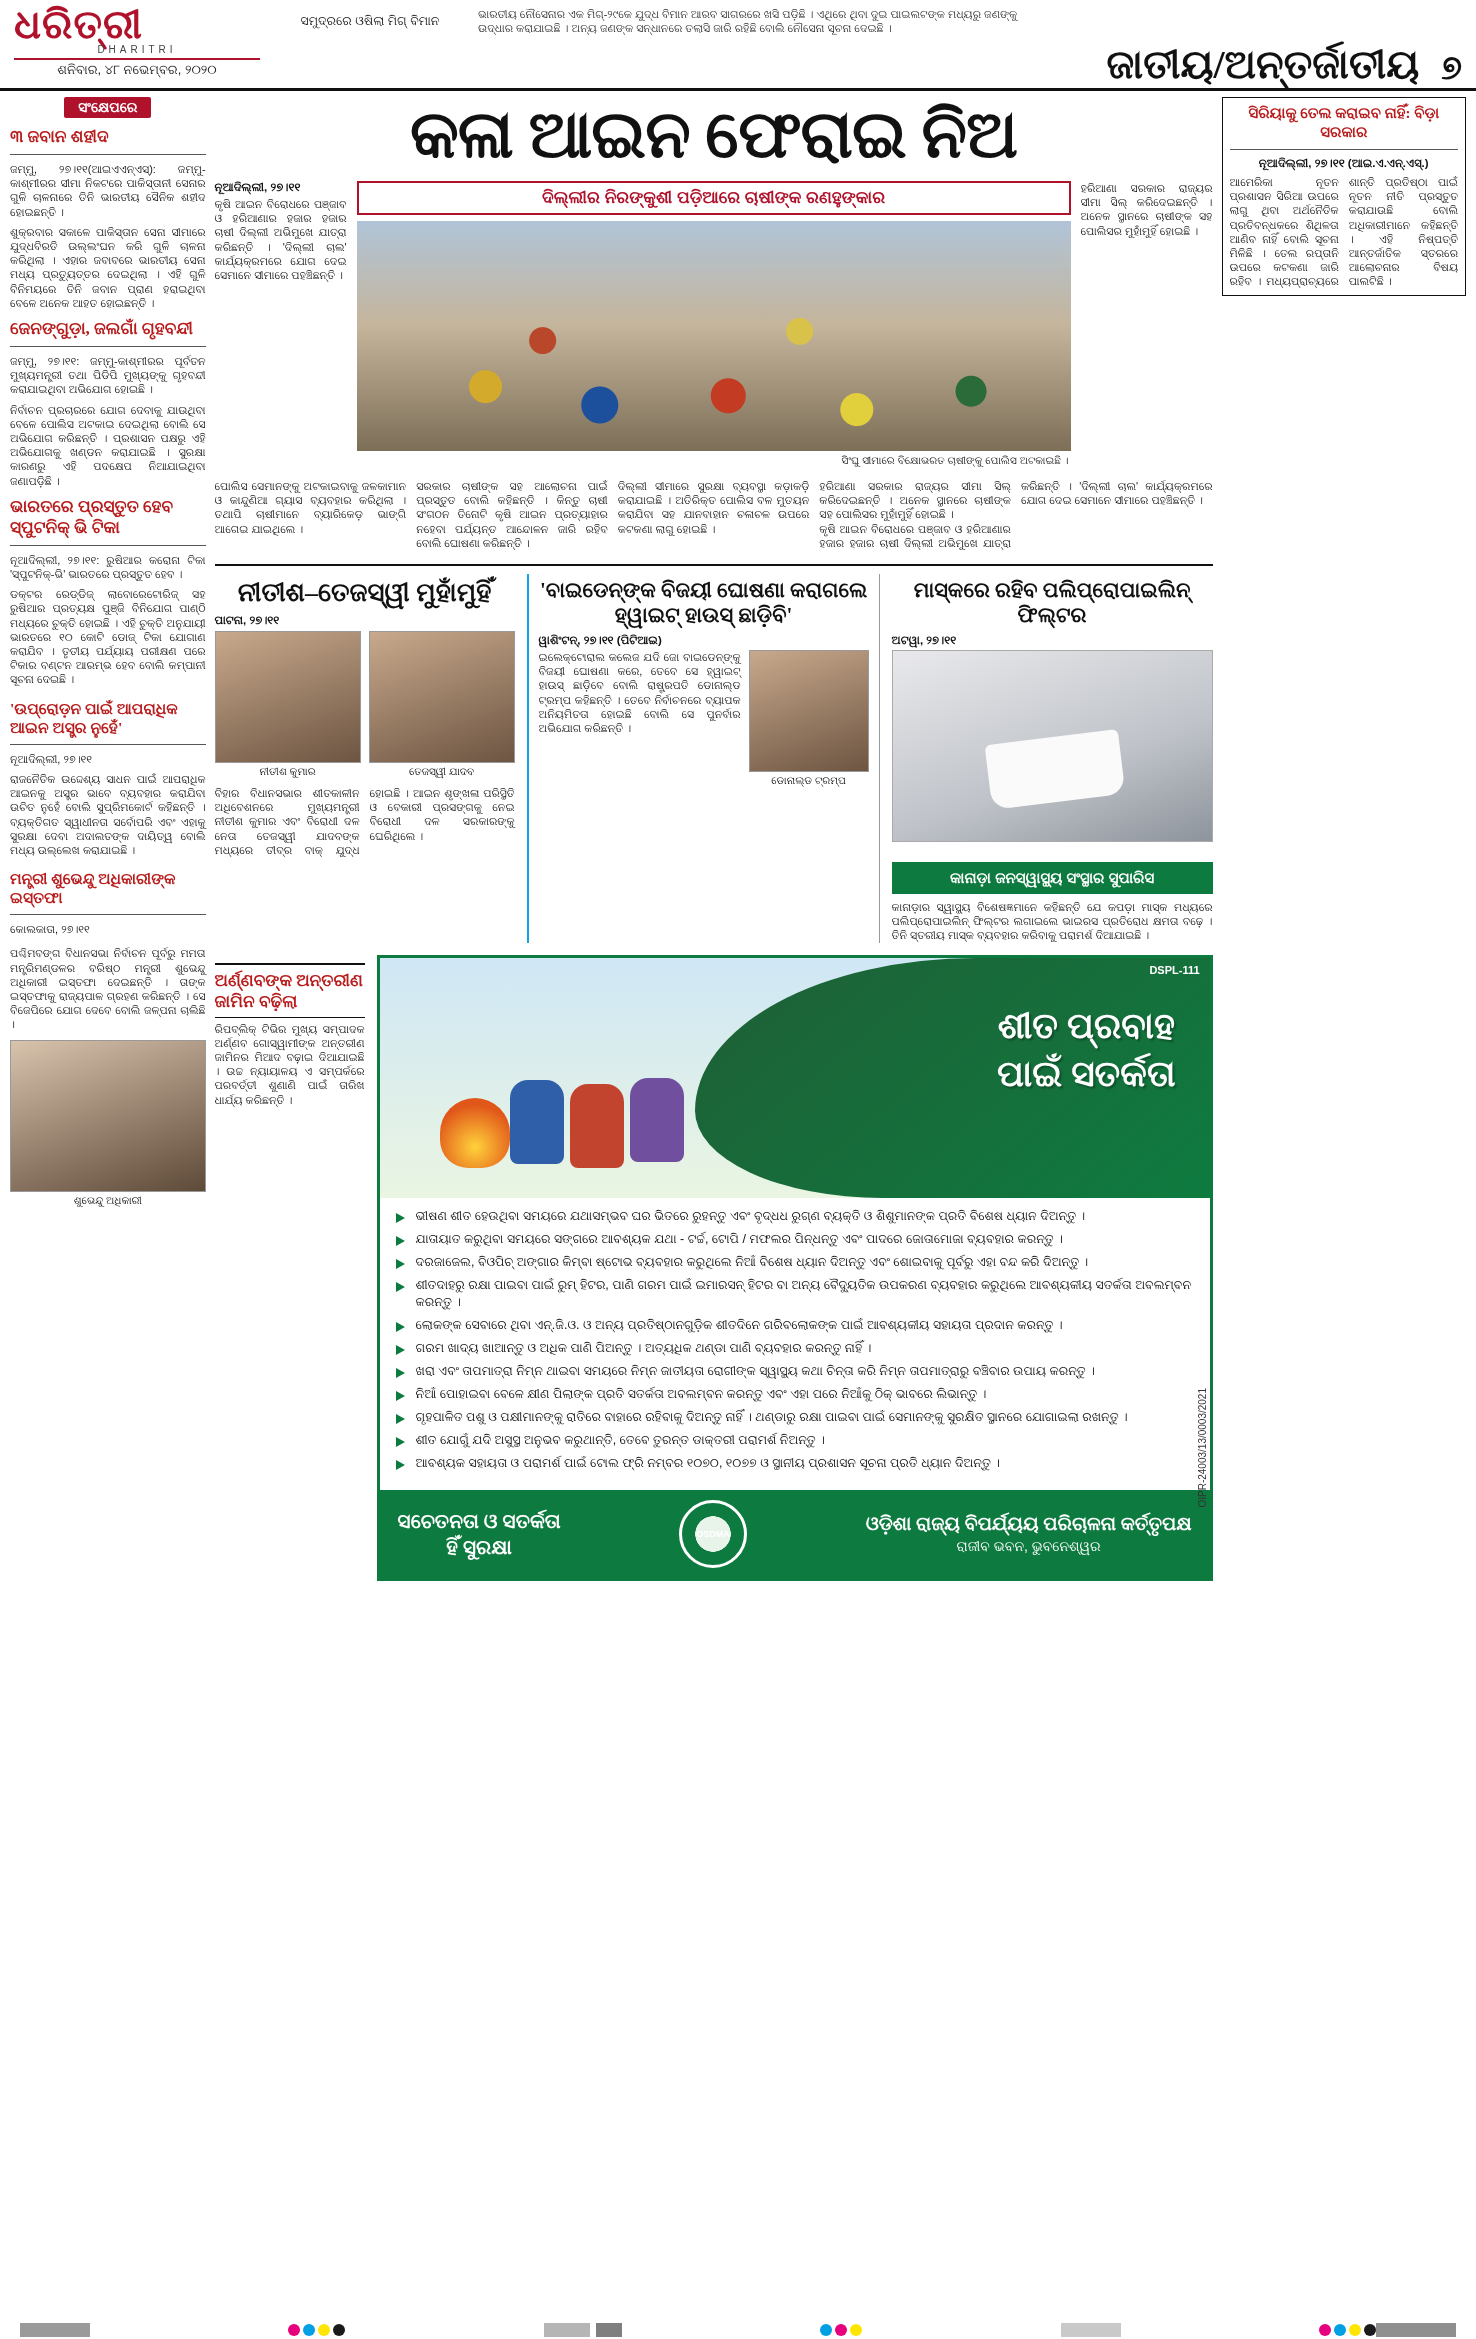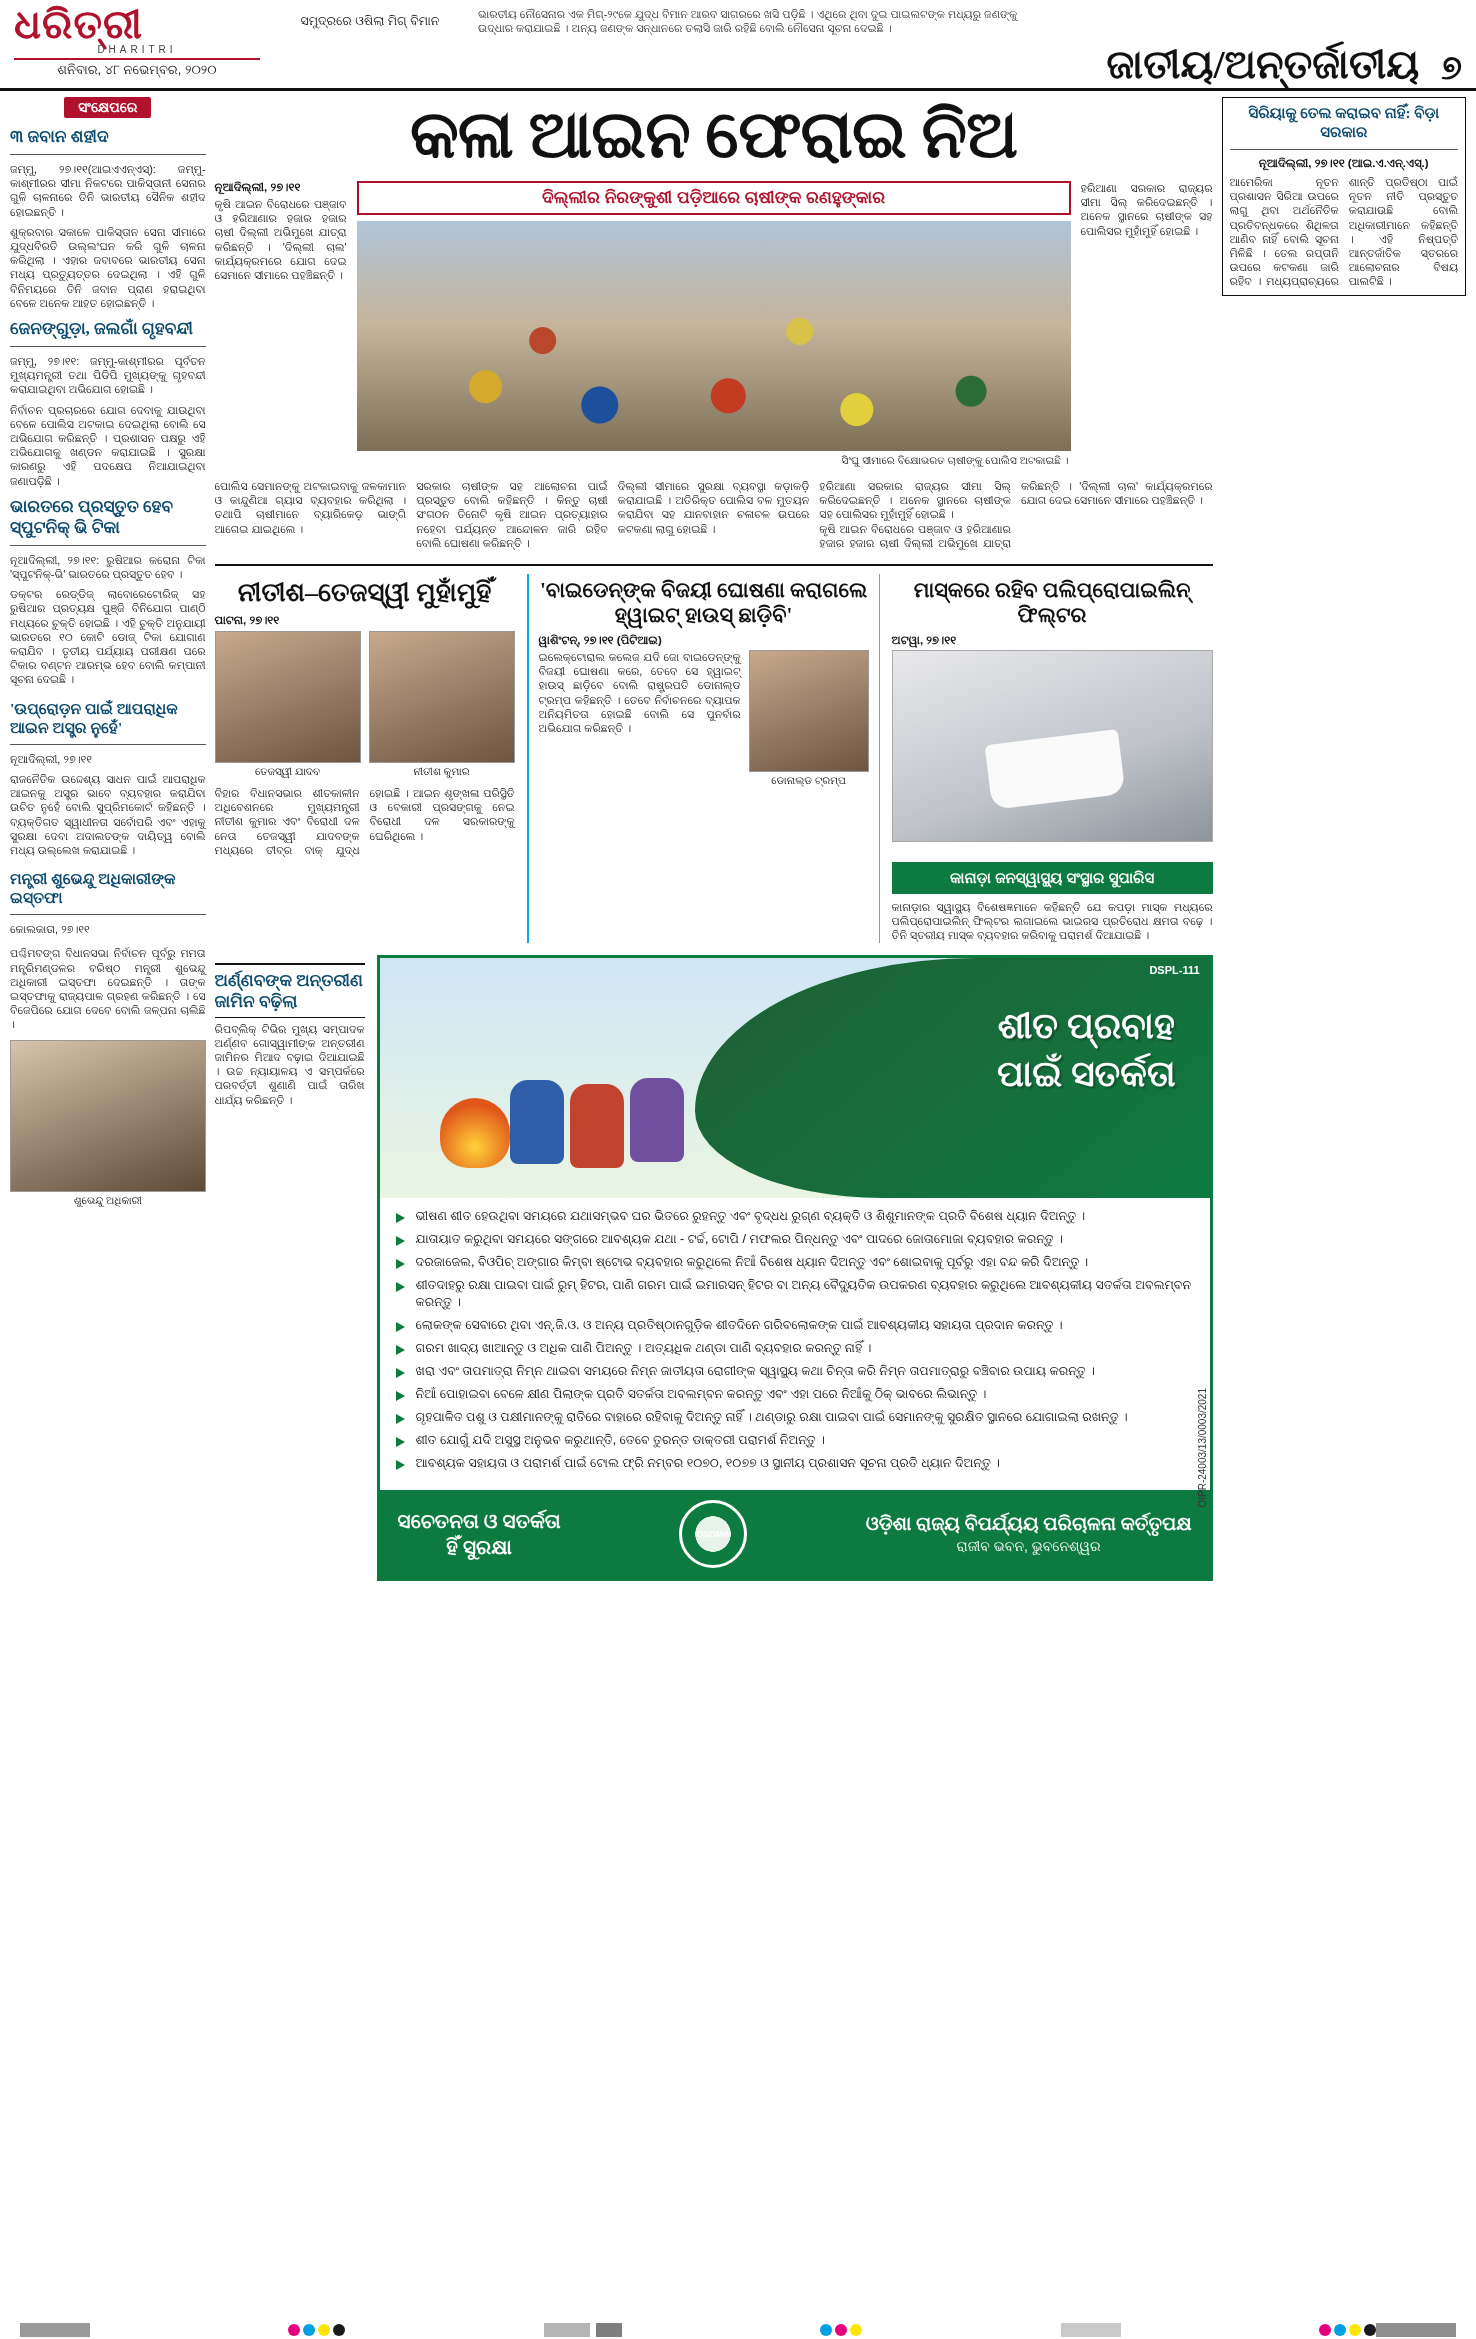--- a/index.html
+++ b/index.html
@@ -29,7 +29,7 @@
   .kicker{background:#b0122b;color:#fff;font-size:14px;font-weight:bold;display:inline-block;padding:2px 14px;border-radius:2px;}
   .box-rule{border:1px solid #111;padding:6px 7px;box-sizing:border-box;}
 
-  .hl{font-family:"Liberation Serif",serif;font-weight:bold;font-size:17px;line-height:21px;color:#0c4a6e;margin:8px 0 4px;}
+  .hl{font-family:"Liberation Serif",serif;font-weight:bold;font-size:17px;line-height:21px;color:#b91c1c;margin:8px 0 4px;}
   .dateline{font-size:11.5px;font-weight:bold;margin-bottom:3px;}
   .txt{font-size:11px;line-height:14.2px;text-align:justify;color:#1a1a1a;}
 

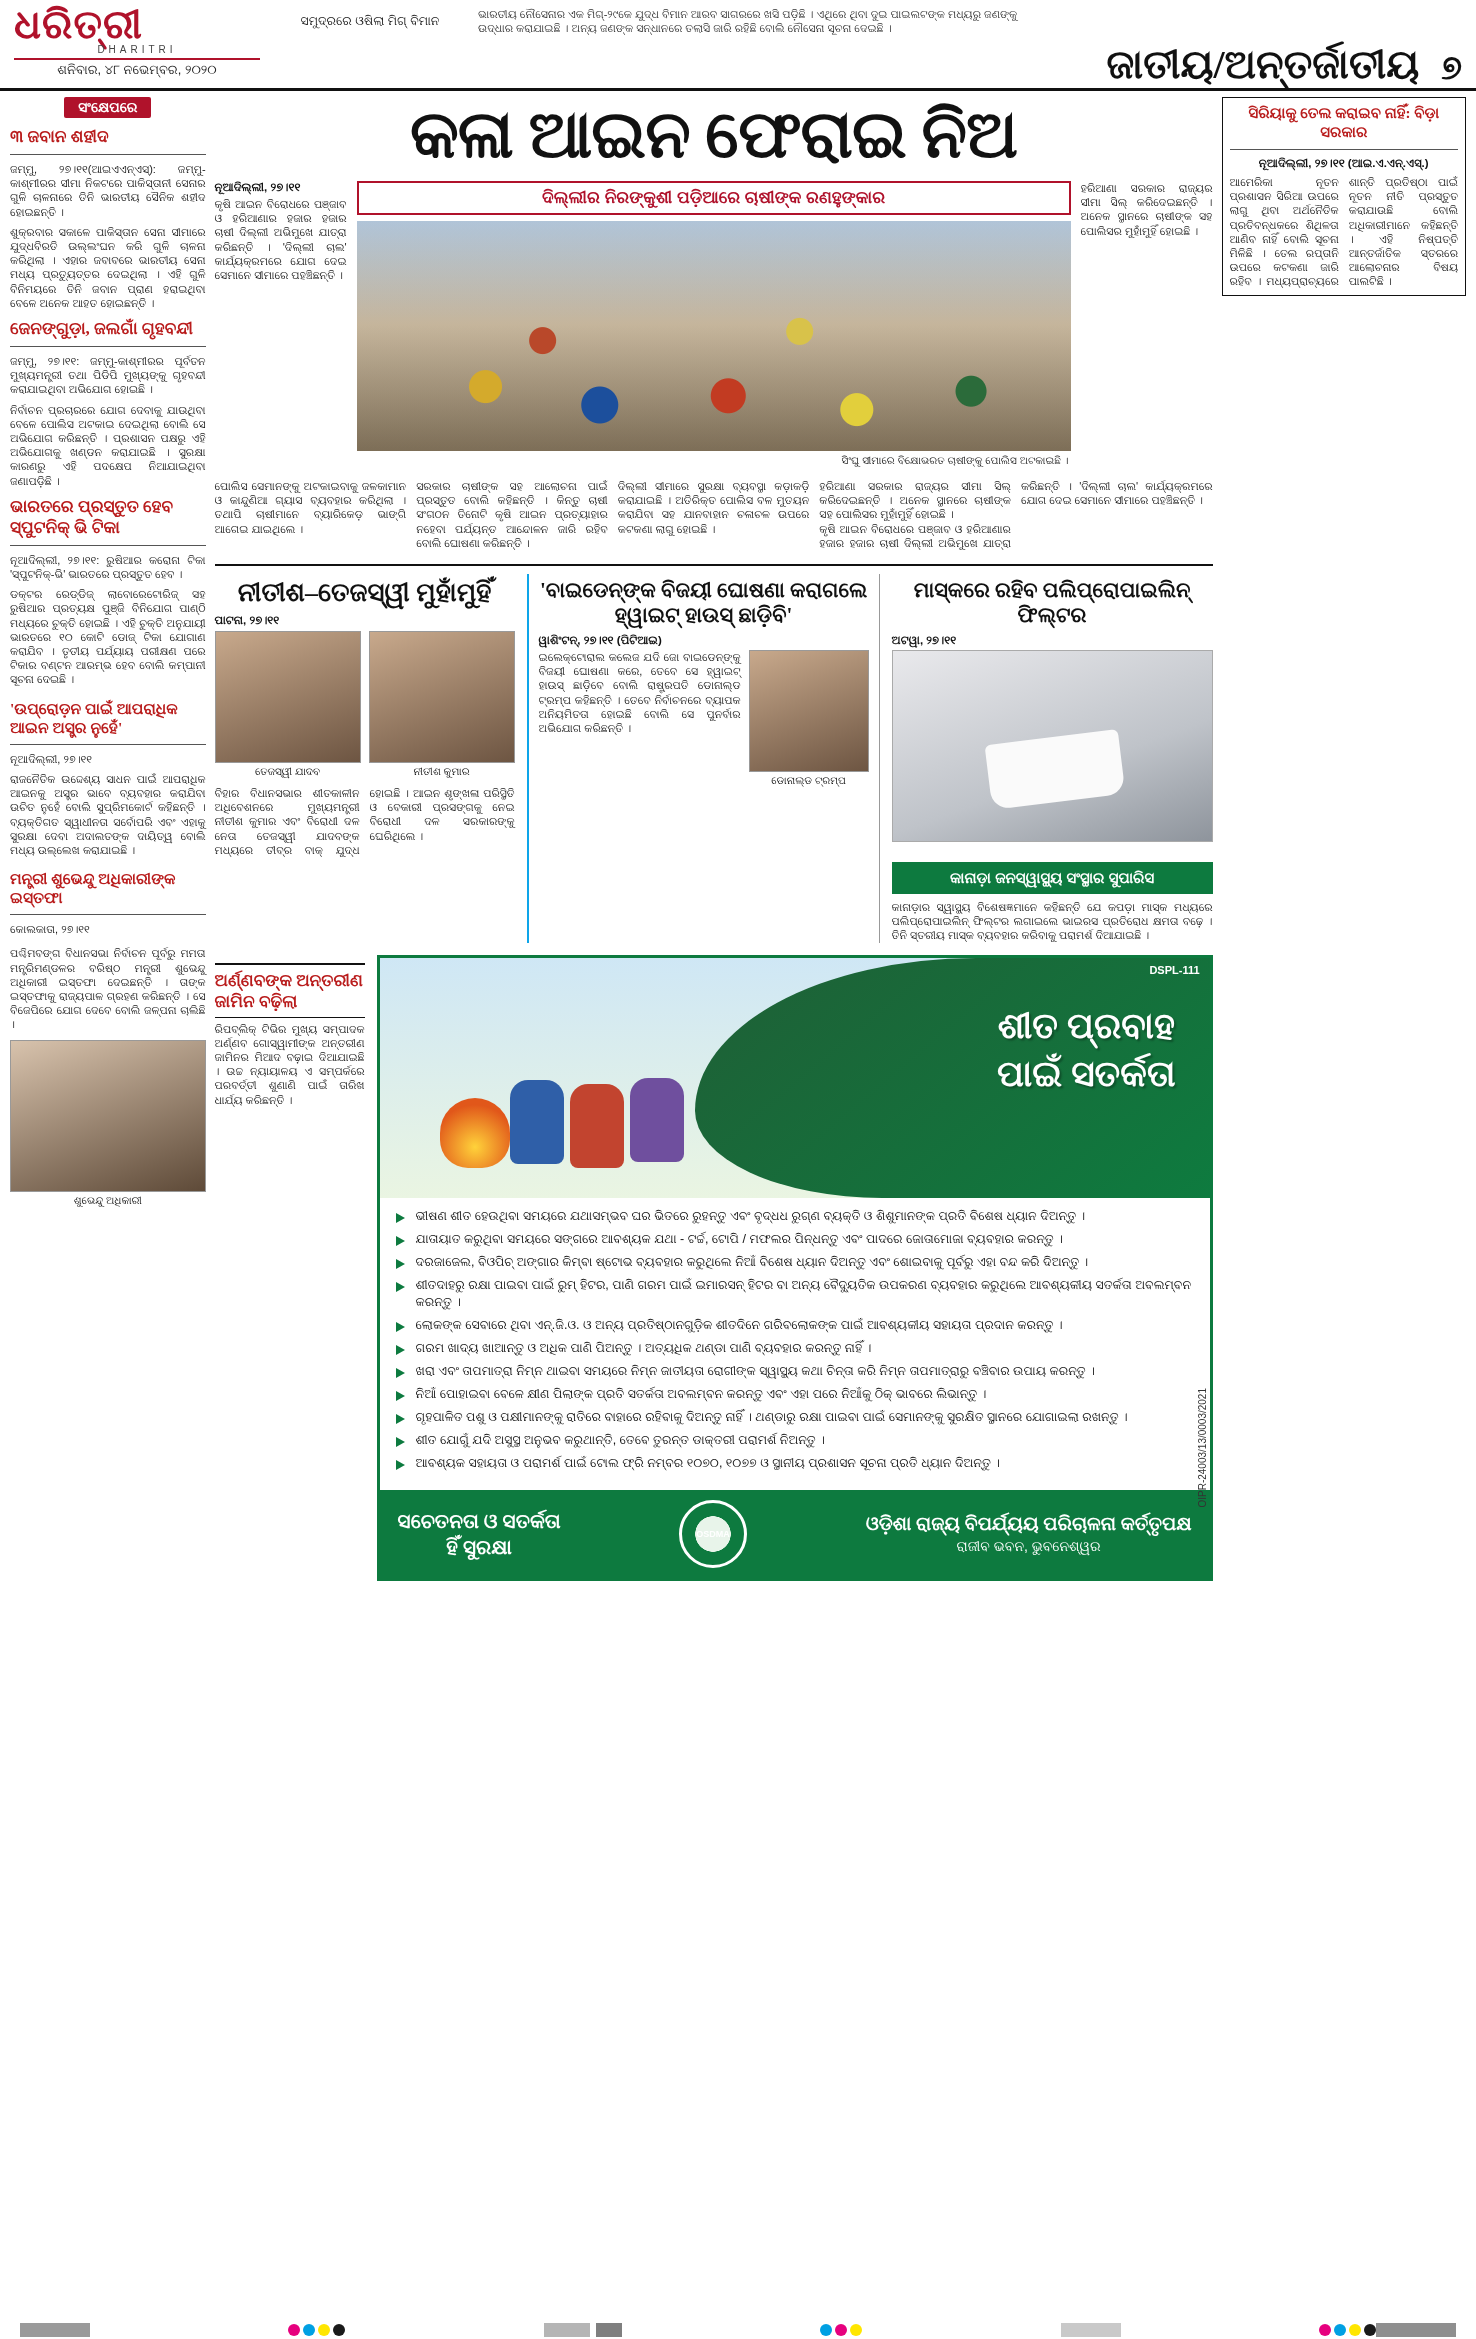--- a/index.html
+++ b/index.html
@@ -181,11 +181,11 @@
           <div style="display:flex;gap:8px;margin:4px 0;">
             <div style="flex:1">
               <div class="portrait"></div>
-              <div class="pcap">ତେଜସ୍ୱୀ ଯାଦବ</div>
+              <div class="pcap">ନୀତୀଶ କୁମାର</div>
             </div>
             <div style="flex:1">
               <div class="portrait"></div>
-              <div class="pcap">ନୀତୀଶ କୁମାର</div>
+              <div class="pcap">ତେଜସ୍ୱୀ ଯାଦବ</div>
             </div>
           </div>
           <div class="cols2">

